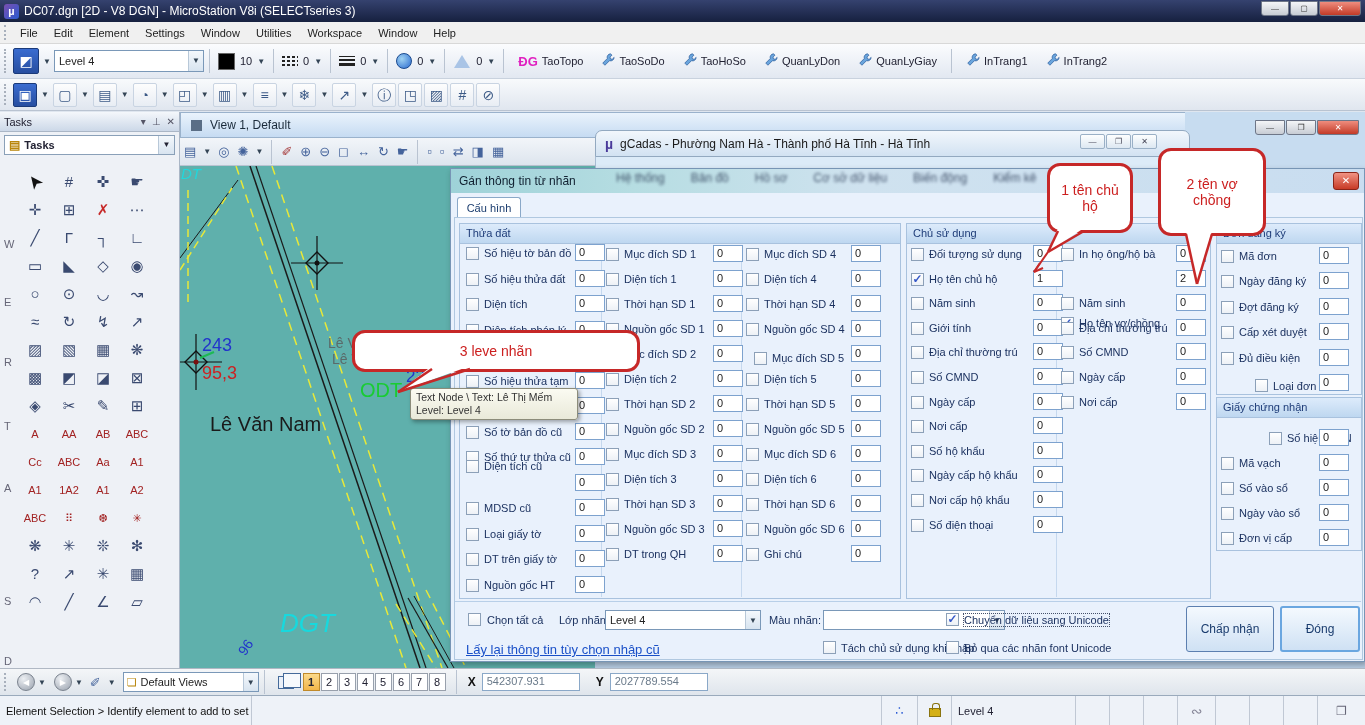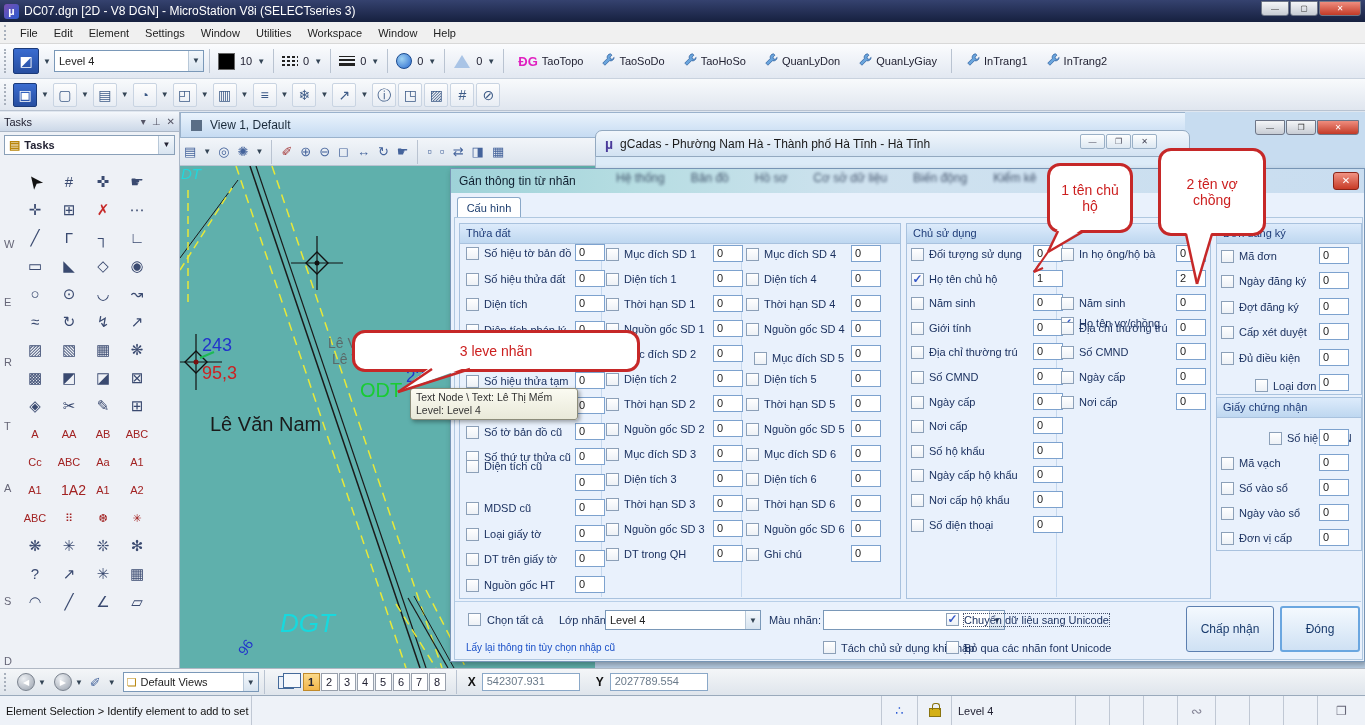--- a/index.html
+++ b/index.html
@@ -377,7 +377,7 @@
         </div>
         <div class="task-row">
           <div class="task-cell" style="color: rgb(162, 34, 34); font-size: 11px;">A1</div>
-          <div class="task-cell" style="color: rgb(162, 34, 34); font-size: 14px; text-align: right;">1A2</div>
+          <div class="task-cell" style="color: rgb(162, 34, 34); font-size: 11px;">1A2</div>
           <div class="task-cell" style="color: rgb(162, 34, 34); font-size: 11px;">A1</div>
           <div class="task-cell" style="color: rgb(162, 34, 34); font-size: 11px;">A2</div>
         </div>

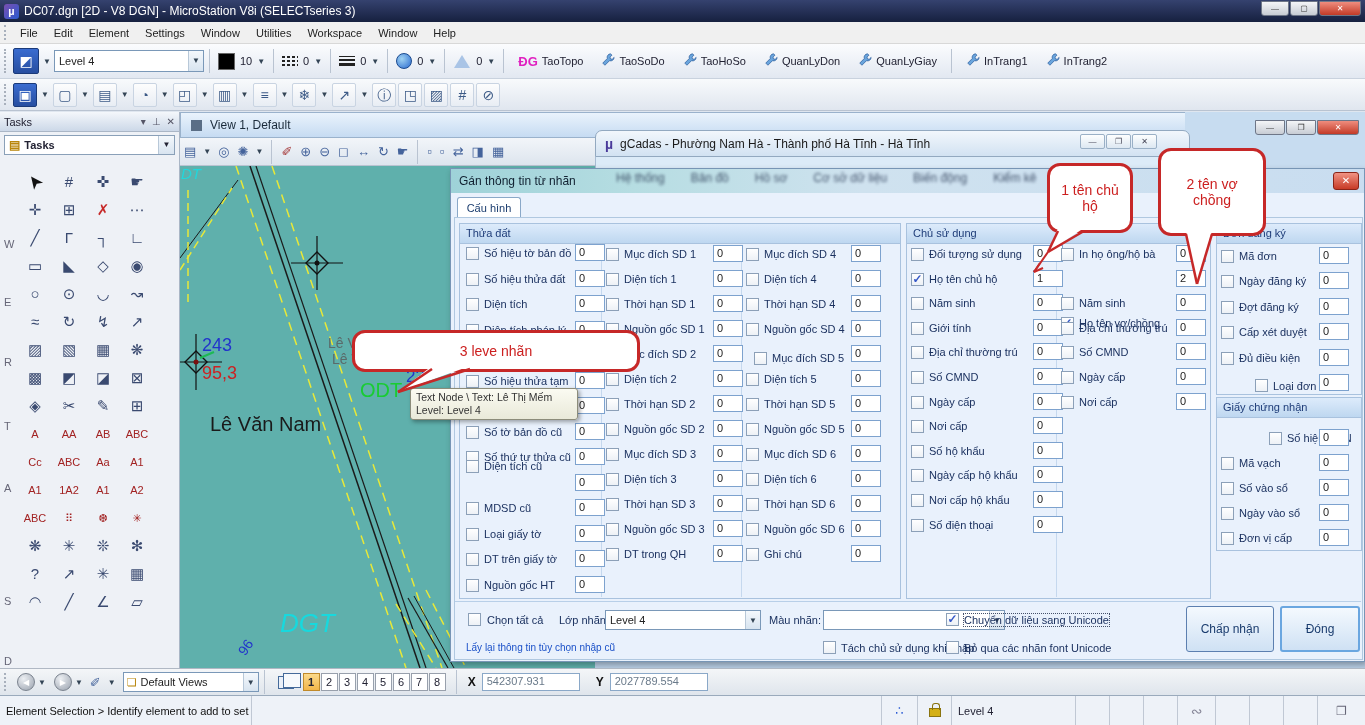--- a/index.html
+++ b/index.html
@@ -120,7 +120,7 @@
 
   #dlg-footer-sep { position:absolute; left:4px; top:432px; width:906px; height:1px; background:#b8cfe8; }
   .flabel { position:absolute; font-size:11px; color:#1c3260; white-space:nowrap; }
-  .flink { position:absolute; font-size:10px; color:#1a50c8; white-space:nowrap; }
+  .flink { position:absolute; font-size:13px; color:#1a50c8; text-decoration:underline; white-space:nowrap; }
   .fcb { position:absolute; width:13px; height:13px; border:1px solid #8ca0b8; background:linear-gradient(#fff,#edf1f6); }
   .fcb.checked::after { content:"✓"; display:block; margin-top:-2px; color:#3558c8; font-size:12px; font-weight:bold; text-align:center; }
   .focus-dotted { outline:1px dotted #44506a; }

